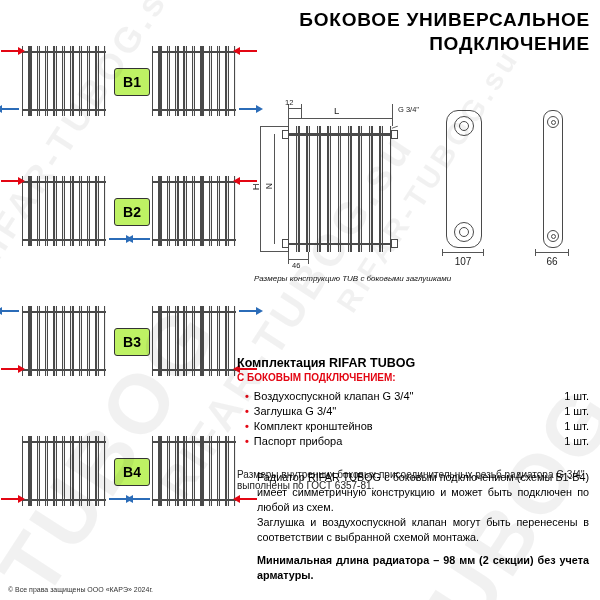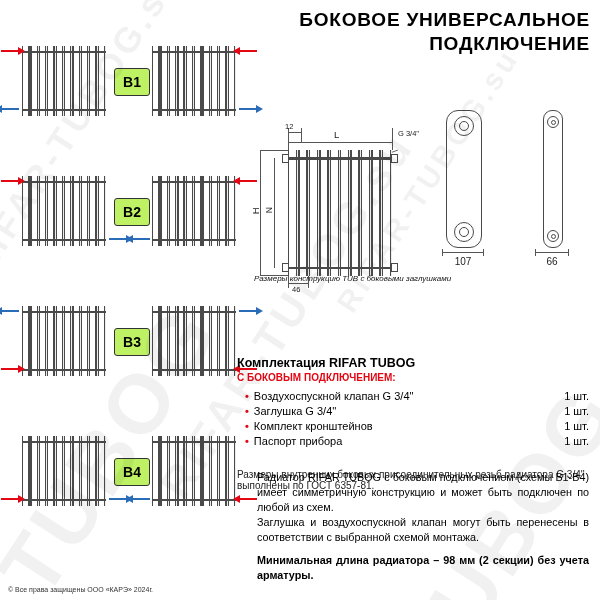--- a/index.html
+++ b/index.html
@@ -70,7 +70,7 @@
   .pos-bottom-inner-right{left:110px;top:62px;}
 
   
-  .tech{position:absolute;left:252px;top:98px;width:190px;height:172px;z-index:2;margin-top:24px;}
+  .tech{position:absolute;left:252px;top:98px;width:190px;height:172px;z-index:2;}
   .tech-rad{position:absolute;left:36px;top:28px;width:104px;height:126px;background:#fff;}
   .tech-rad .tubes{
     position:absolute;inset:0;

